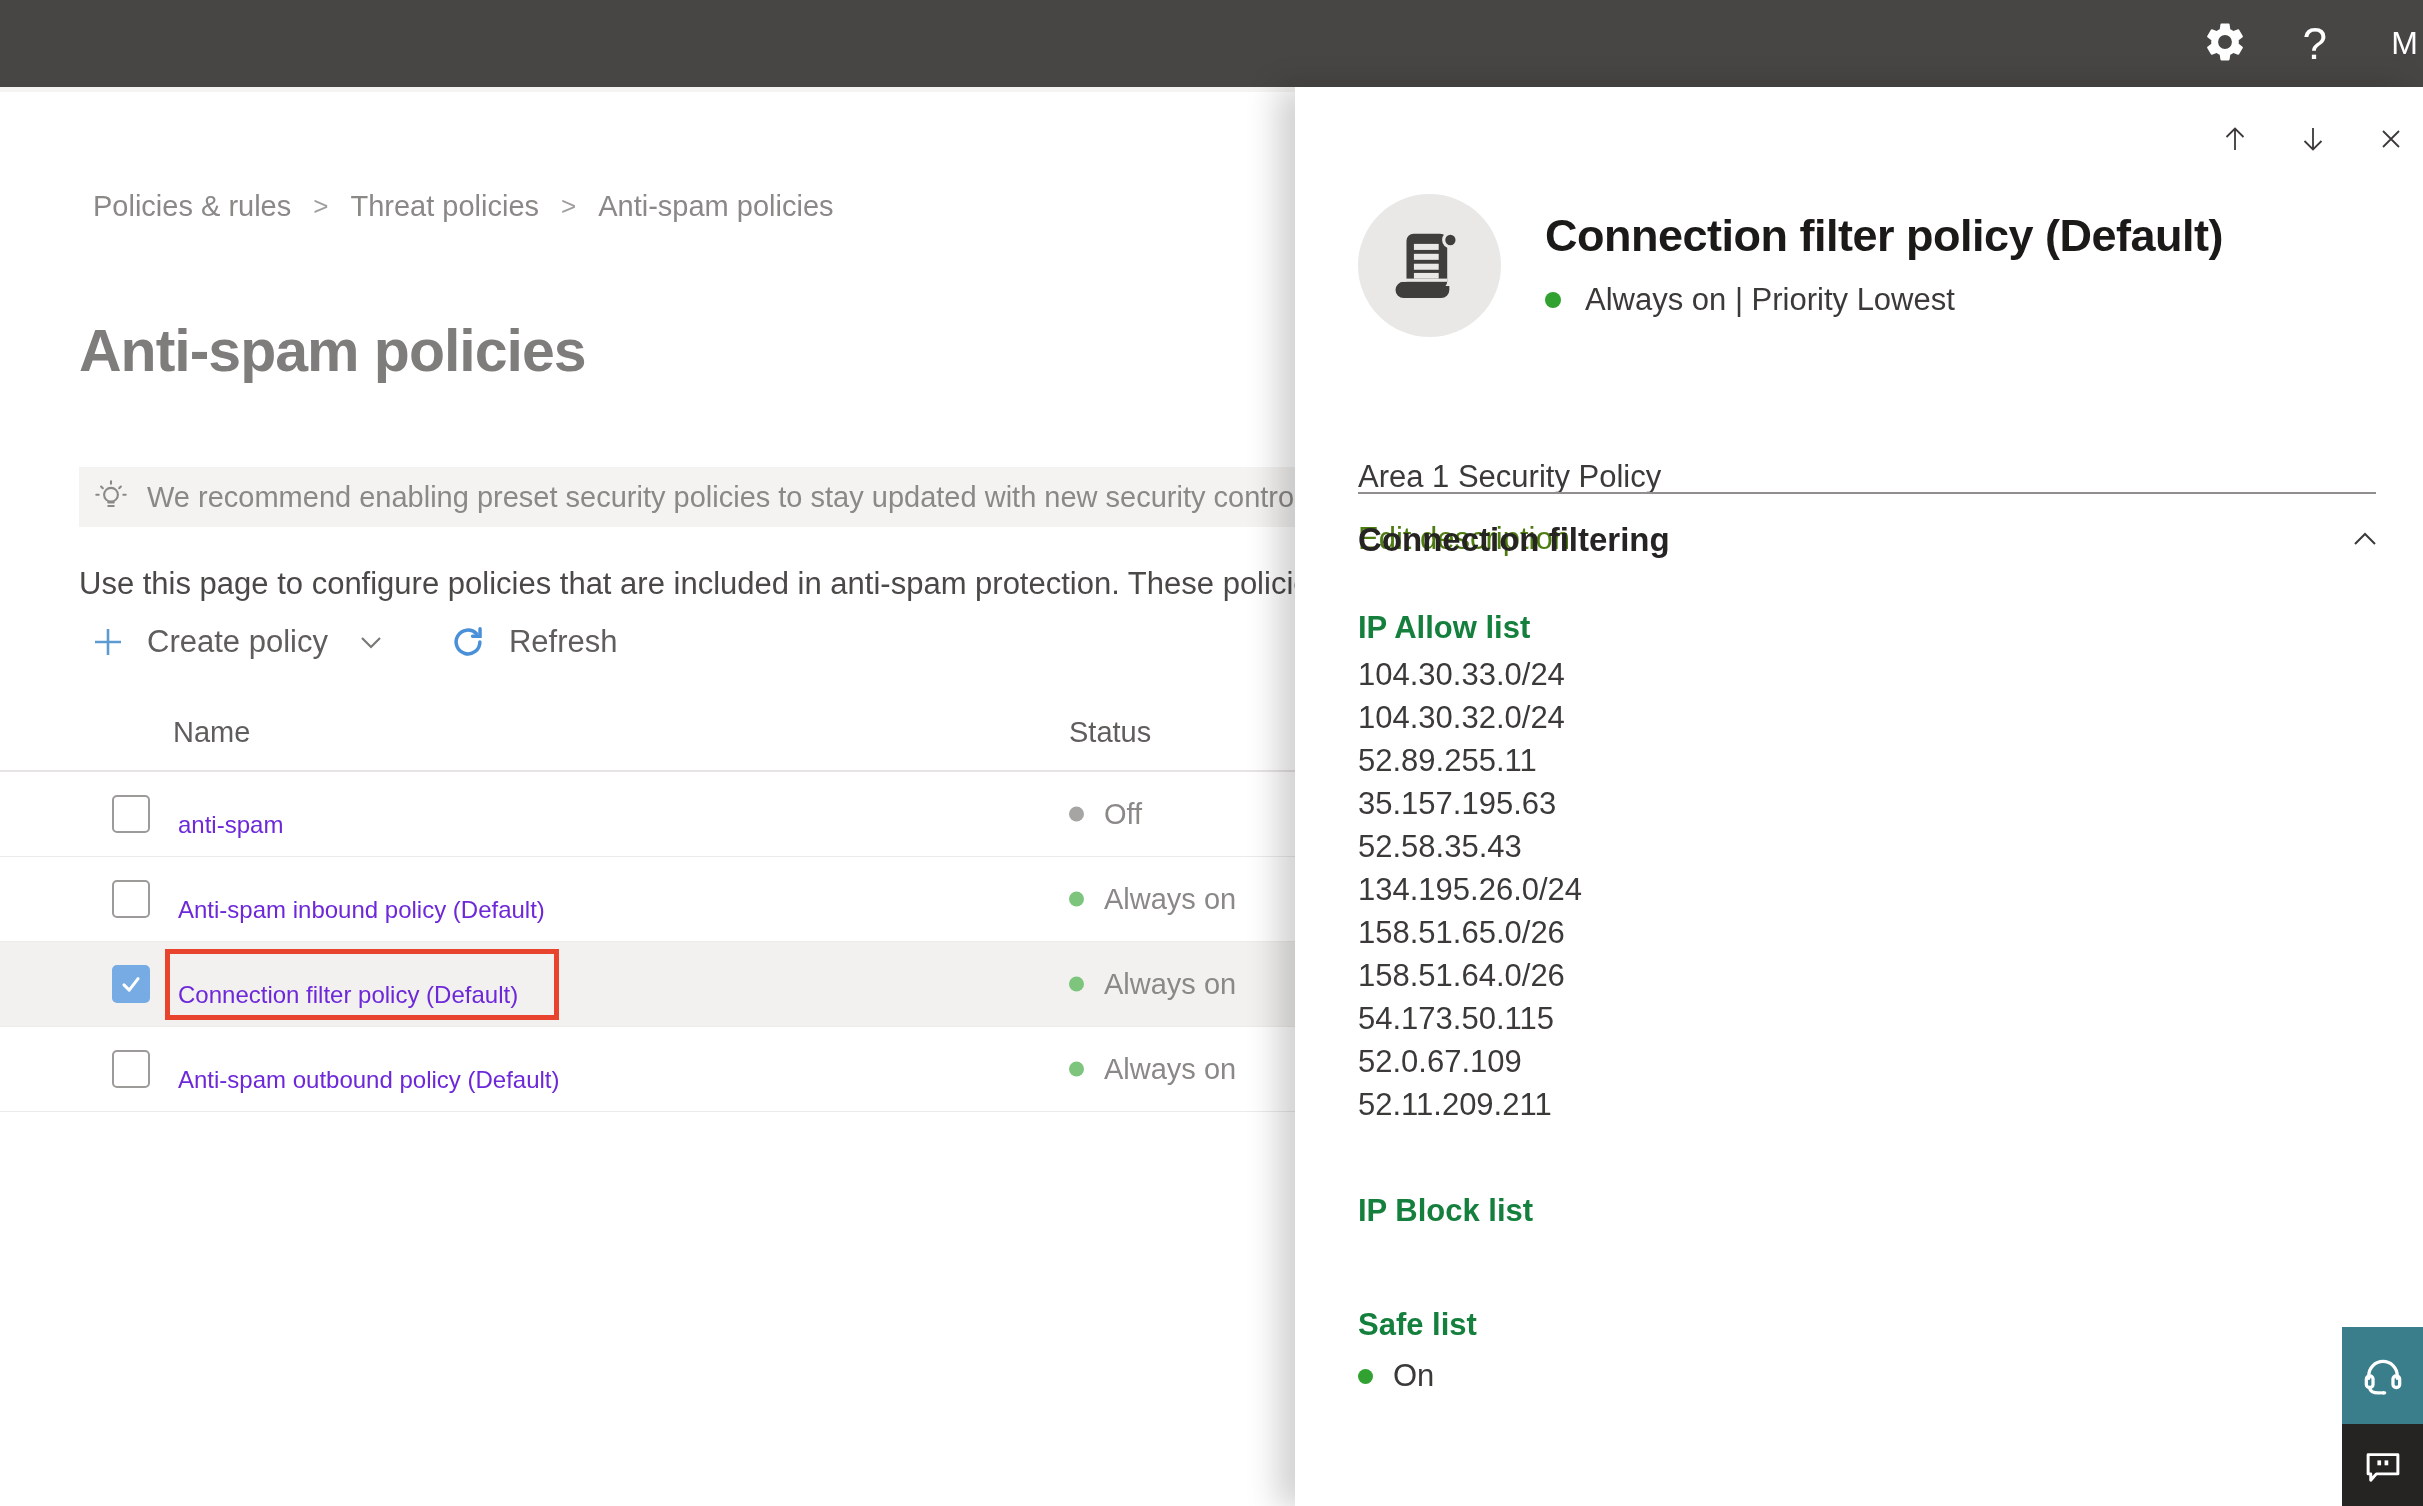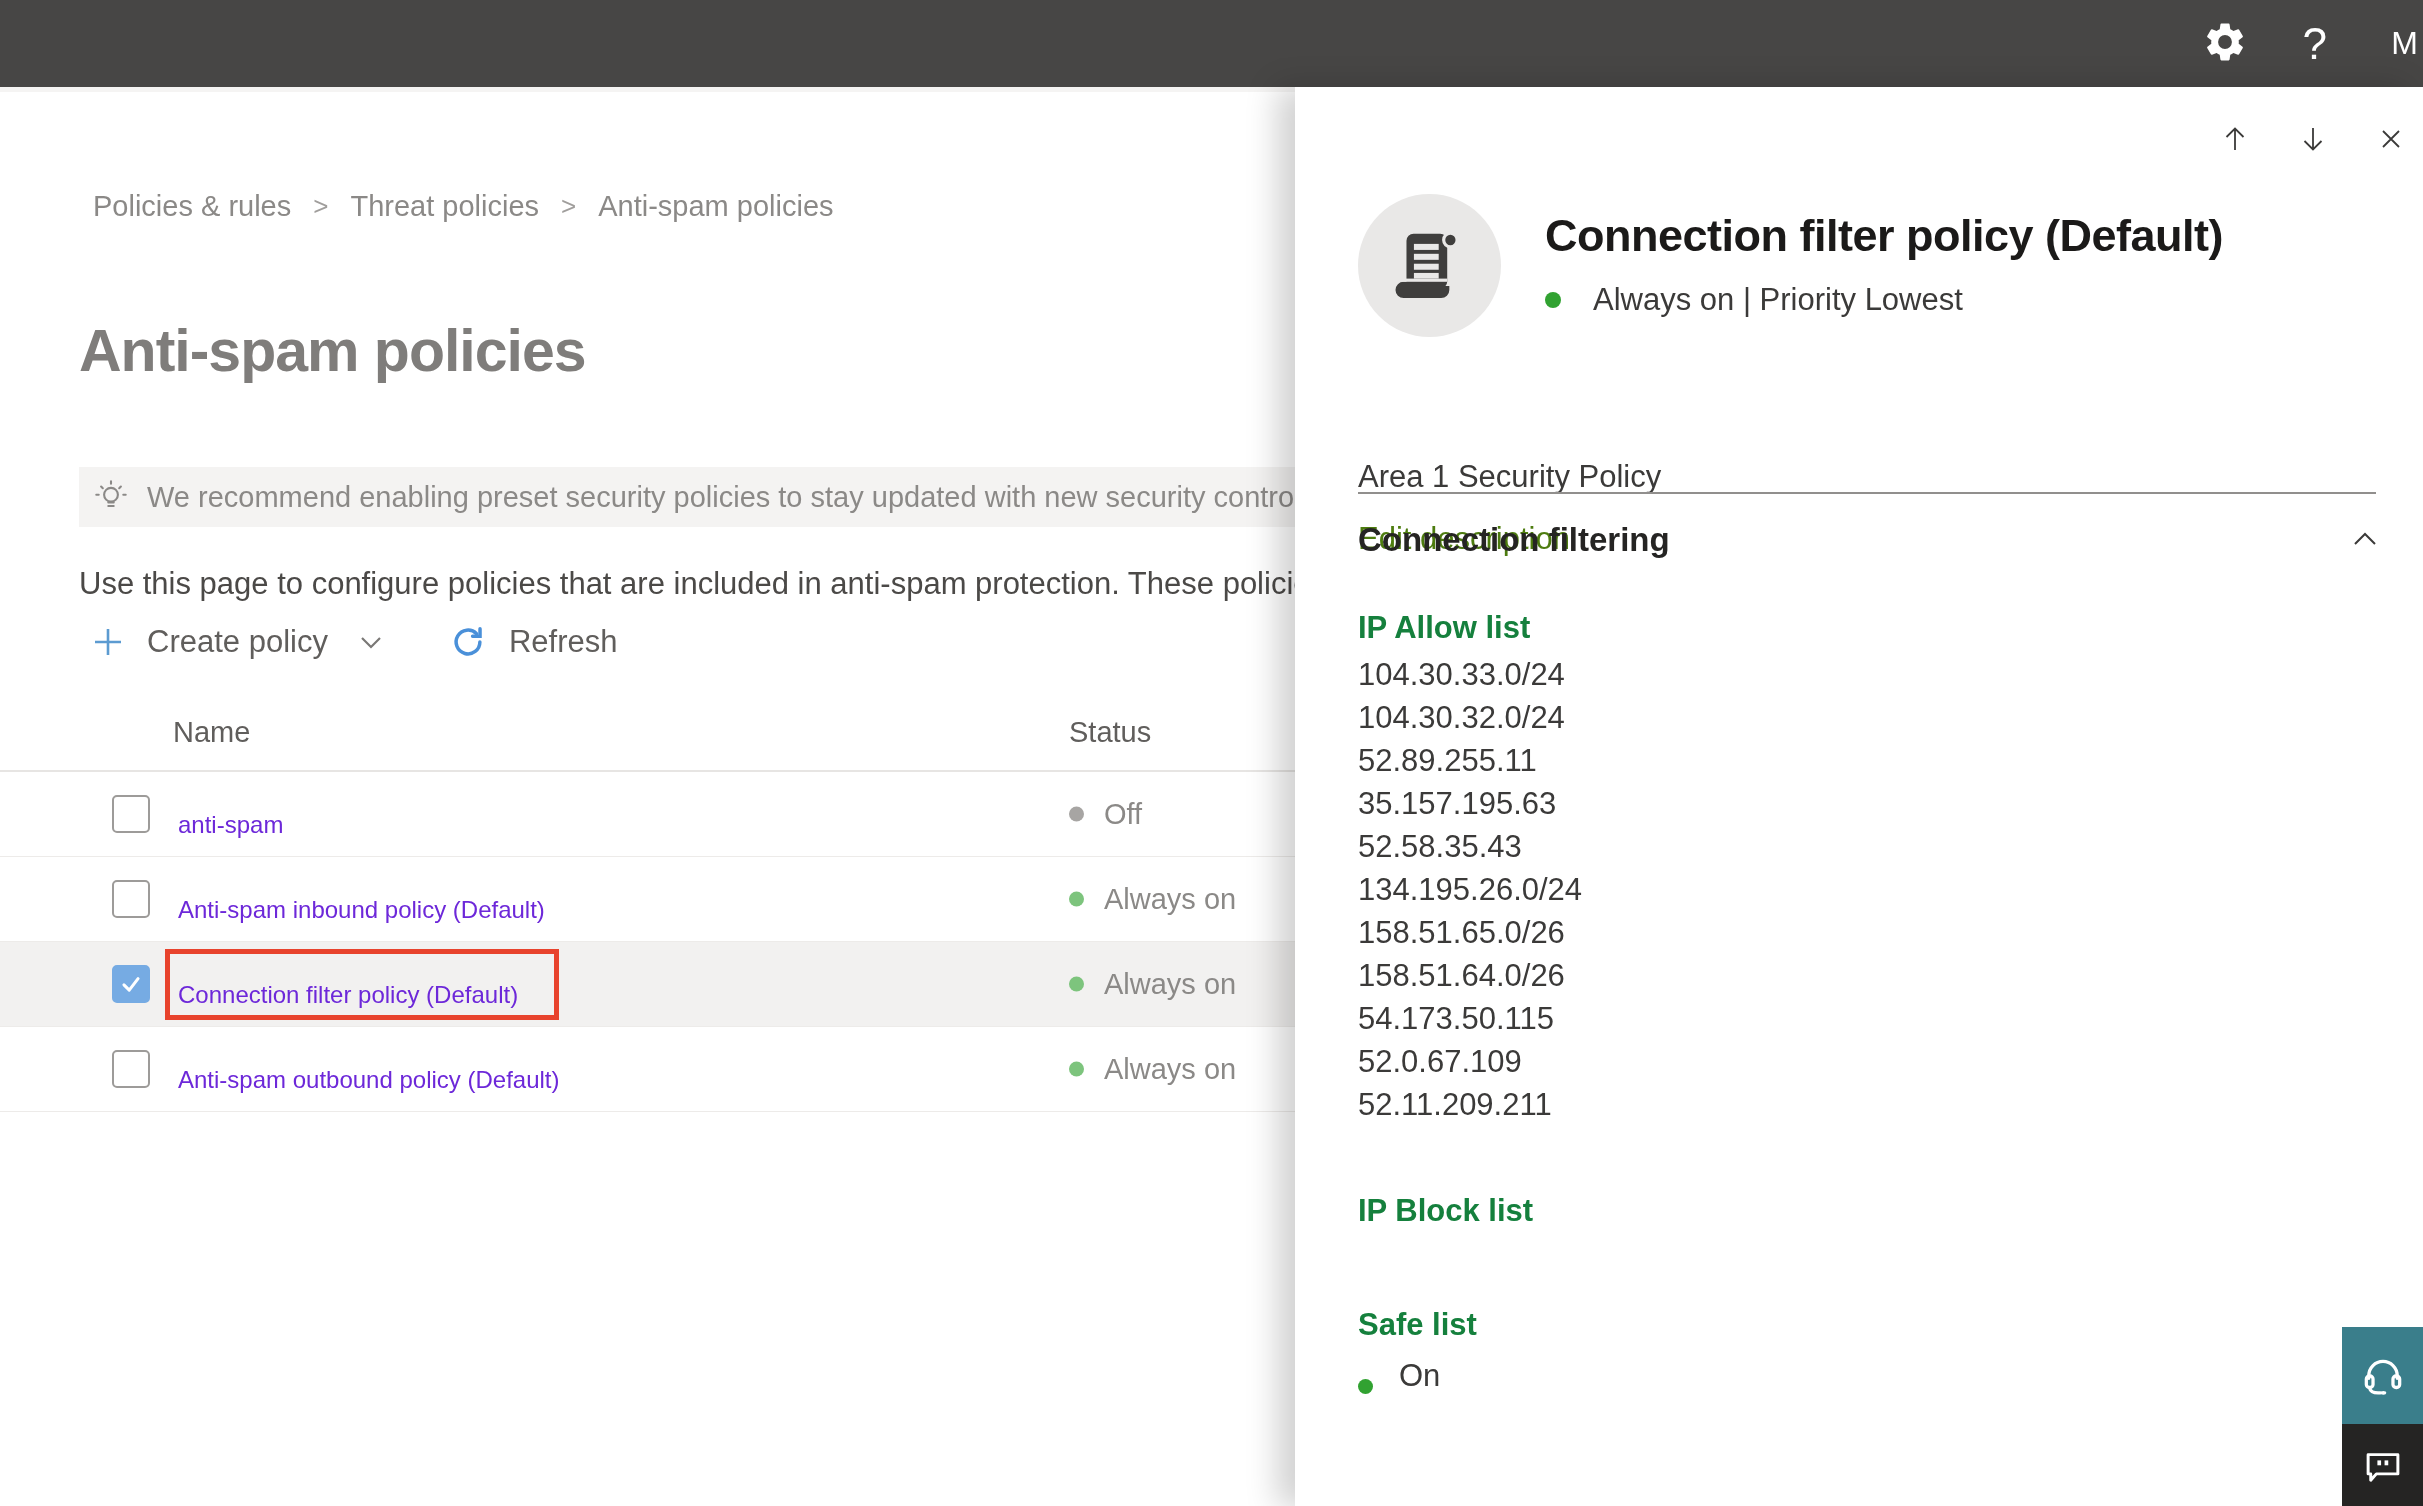--- a/index.html
+++ b/index.html
@@ -69,7 +69,7 @@
             display:flex;align-items:center;justify-content:center;}
   .p-headtext{padding-top:16px;}
   .p-title{margin:0;font-size:45px;font-weight:700;color:#1b1a19;letter-spacing:-0.5px;}
-  .p-status{margin-top:20px;display:flex;align-items:center;gap:32px;font-size:31px;color:#3b3a39;}
+  .p-status{margin-top:20px;display:flex;align-items:center;gap:24px;font-size:31px;color:#3b3a39;}
 
   .p-desc{position:absolute;top:372px;left:63px;font-size:31px;color:#3b3a39;}
   .p-editdesc{position:absolute;top:434px;left:63px;font-size:31px;color:#4d7c0f;cursor:pointer;}

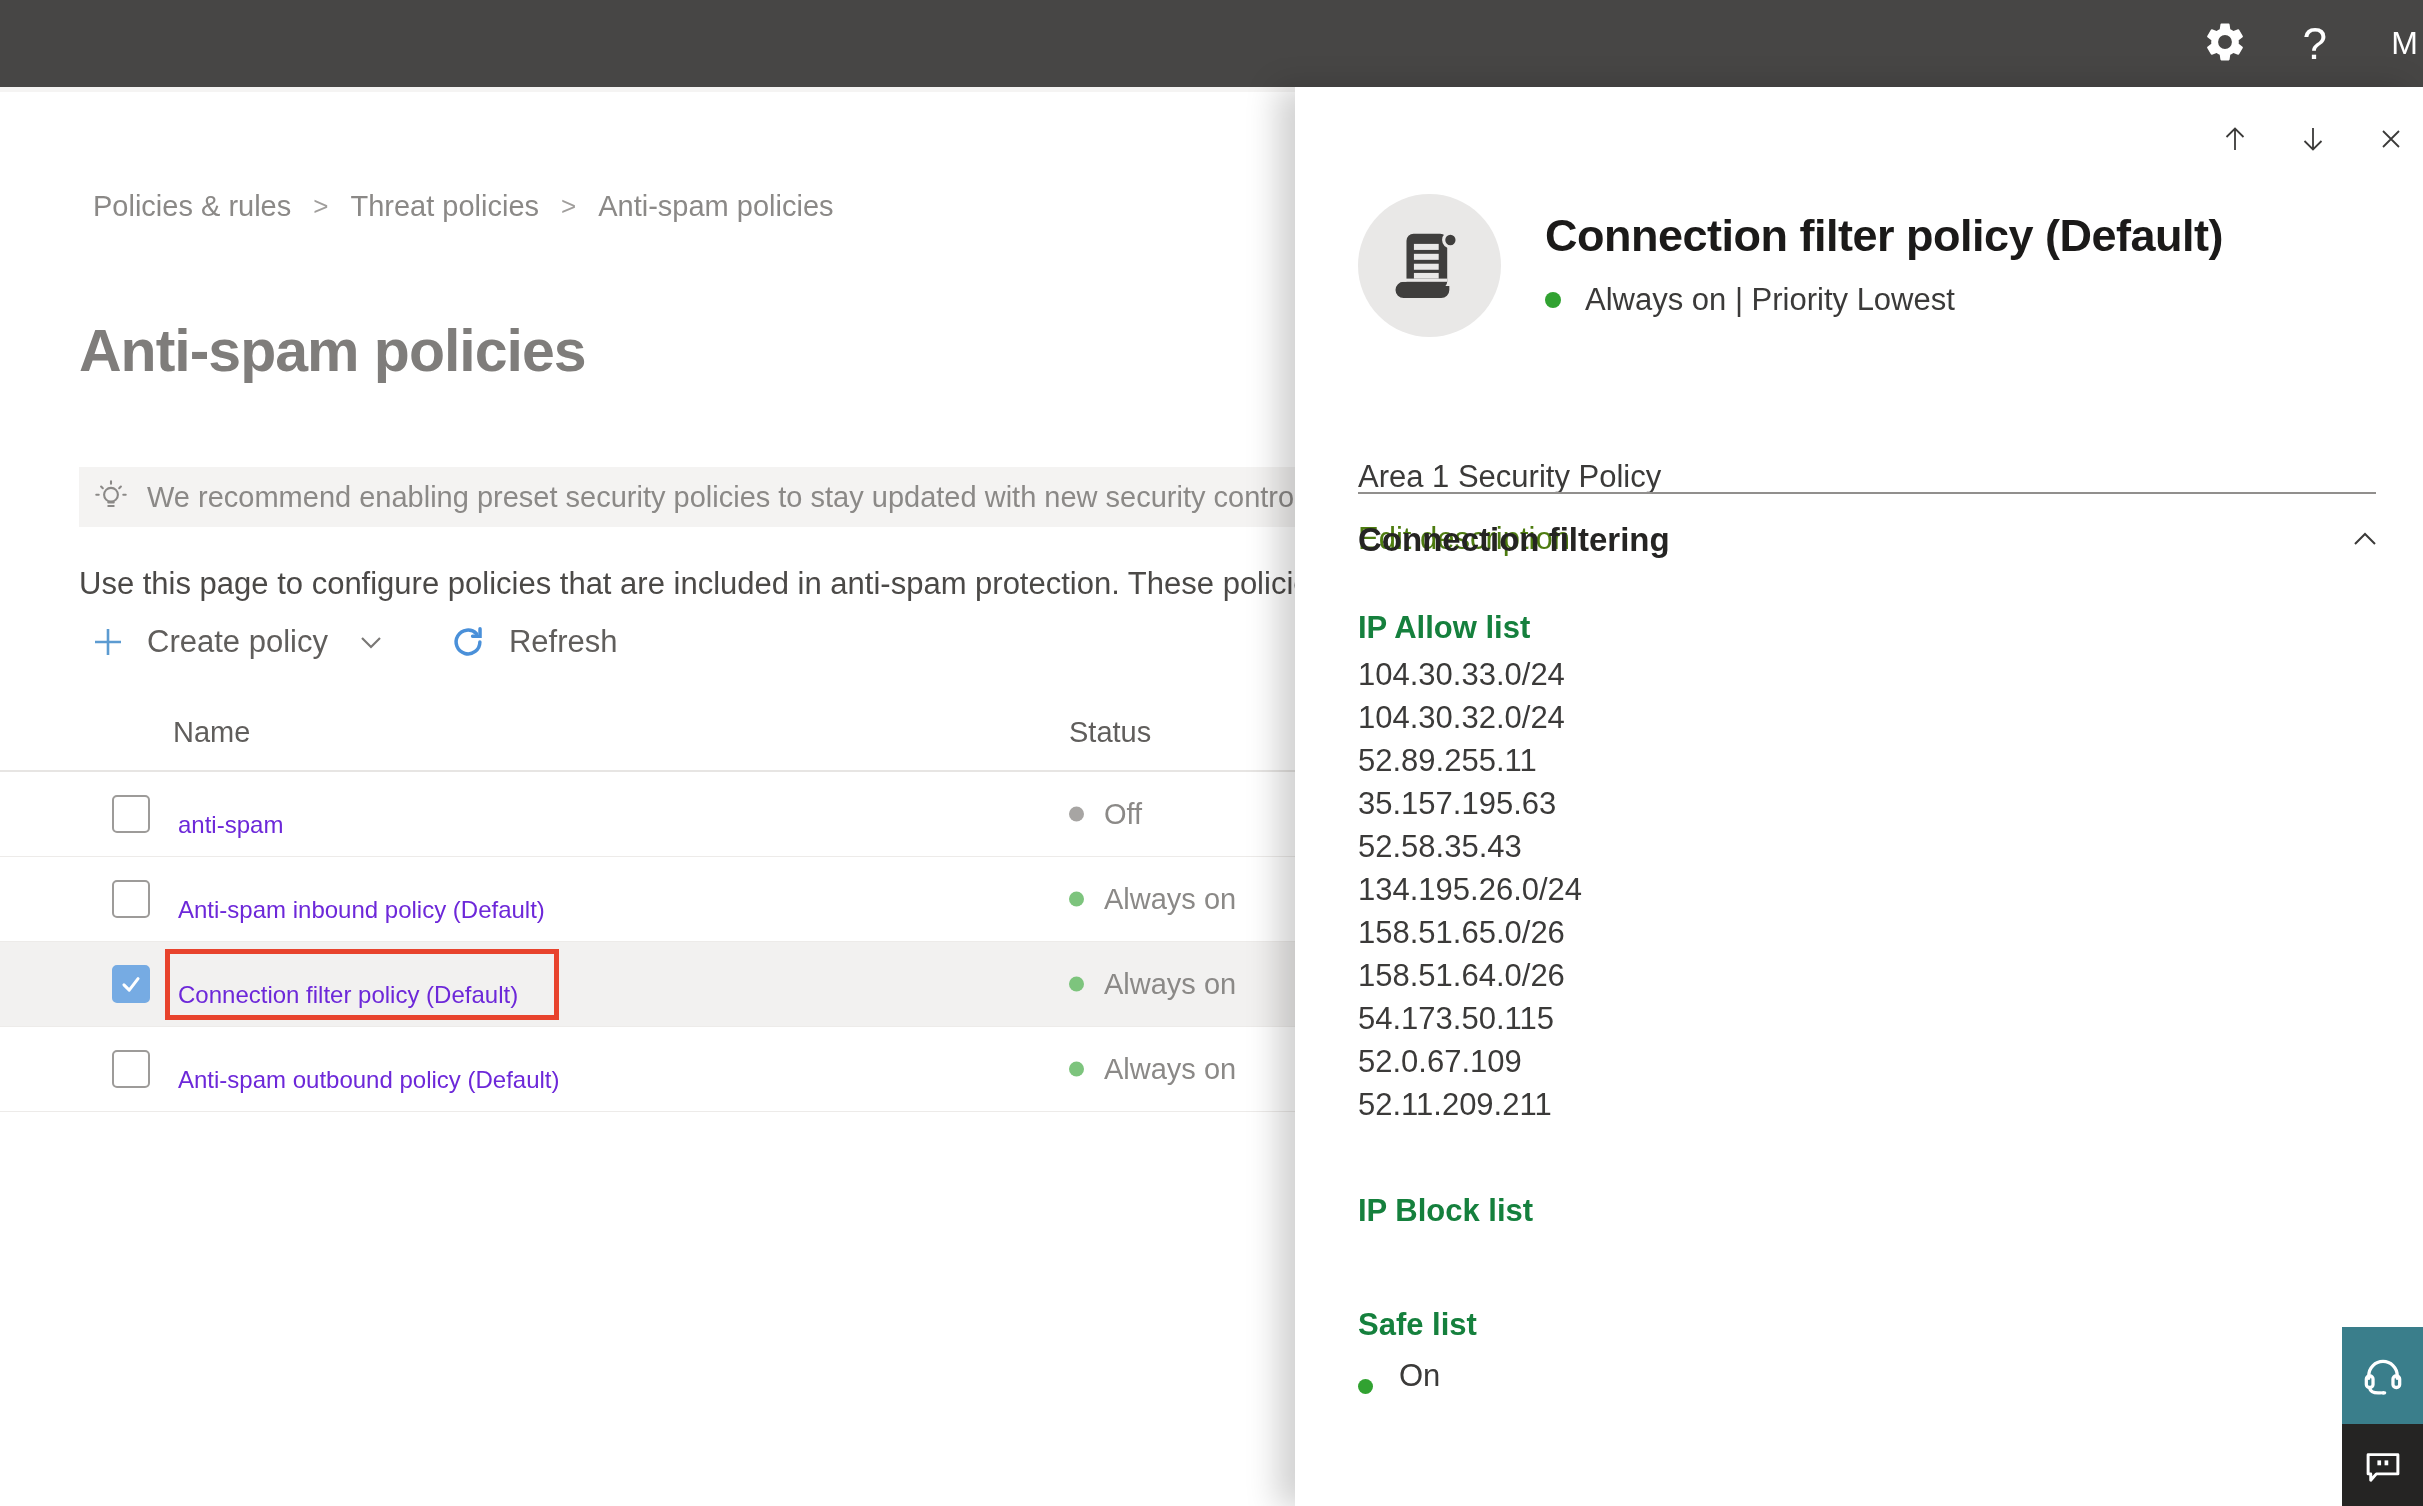--- a/index.html
+++ b/index.html
@@ -84,7 +84,7 @@
   .p-block{top:1106px;}
   .p-safe{top:1220px;}
   .ip-list{position:absolute;top:566px;left:63px;font-size:31px;color:#3b3a39;line-height:43px;}
-  .p-on{position:absolute;top:1271px;left:63px;display:flex;align-items:flex-end;gap:26px;
+  .p-on{position:absolute;top:1271px;left:63px;display:flex;align-items:center;gap:20px;
         font-size:31px;color:#3b3a39;}
   .p-editbox{position:absolute;top:1336px;left:38px;height:65px;border:5px solid #e8432d;
              display:flex;align-items:center;padding:0 40px 0 26px;box-sizing:border-box;}

